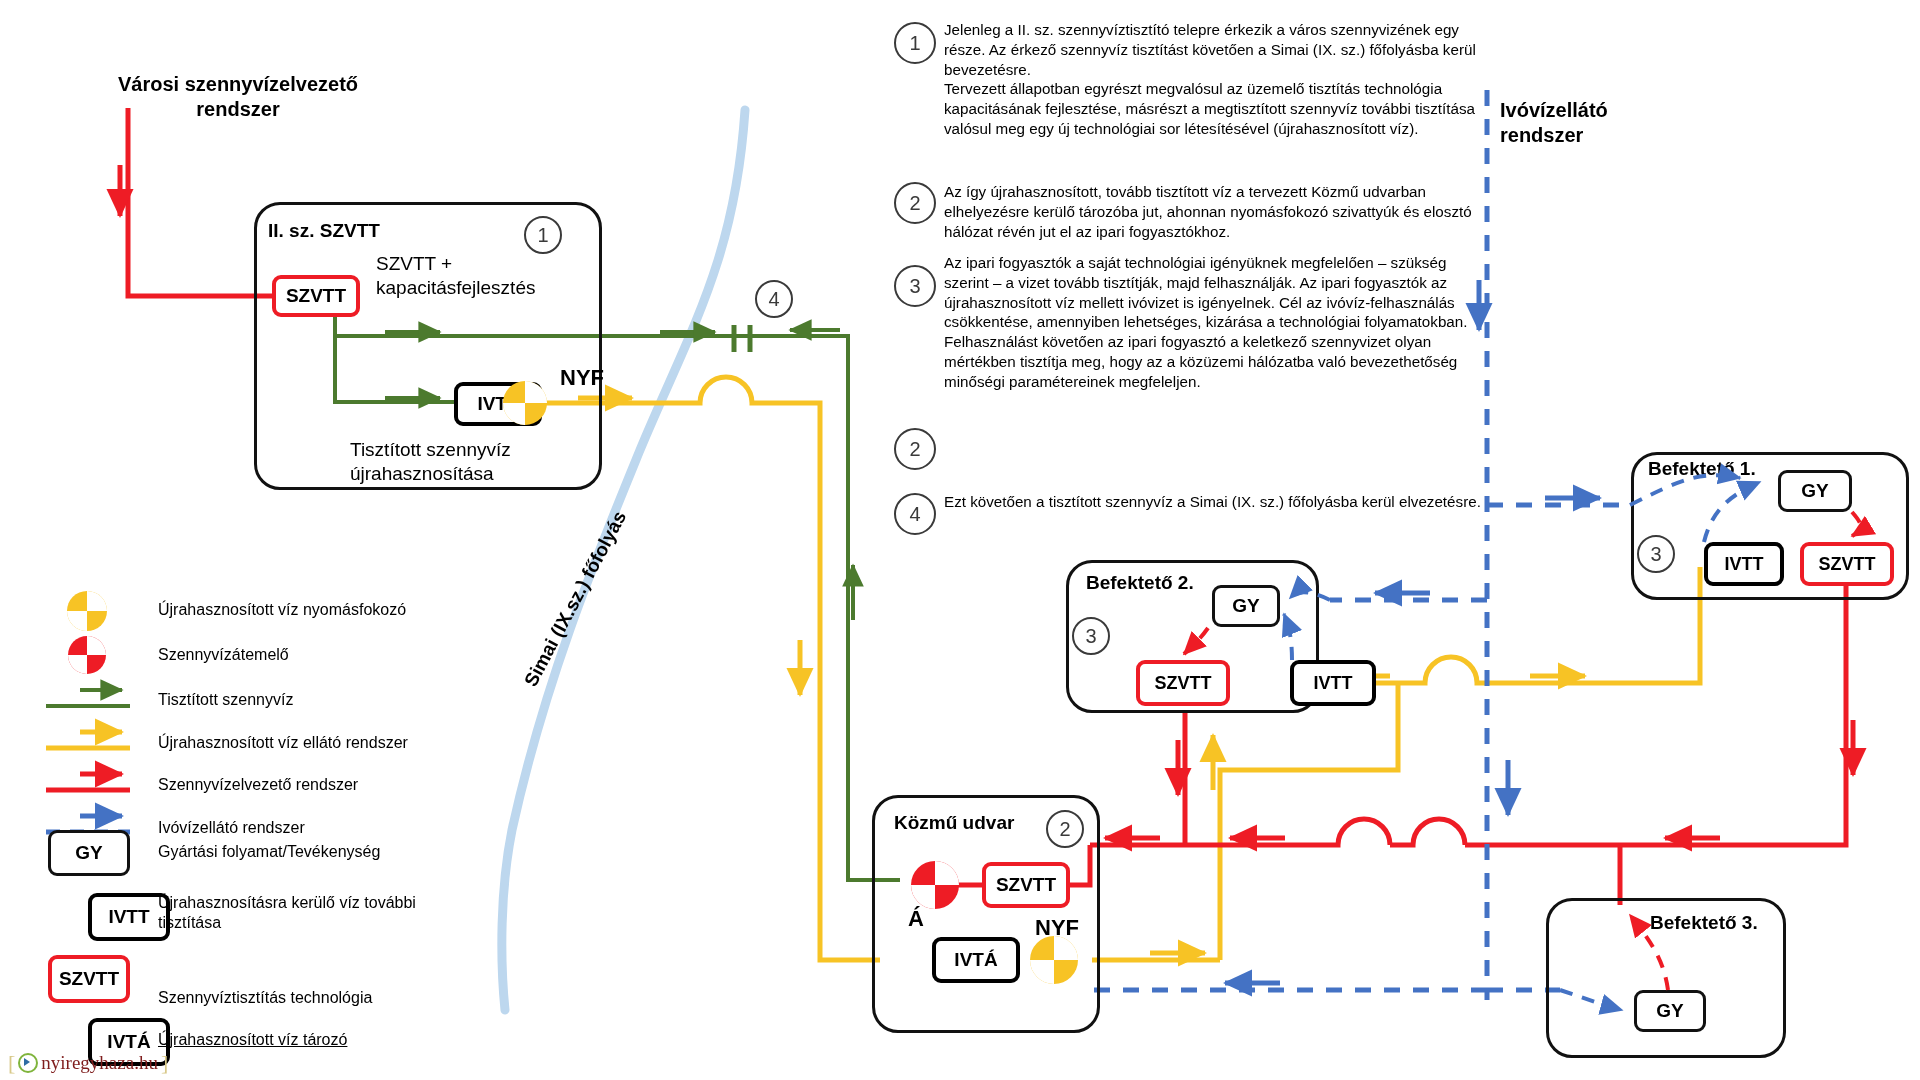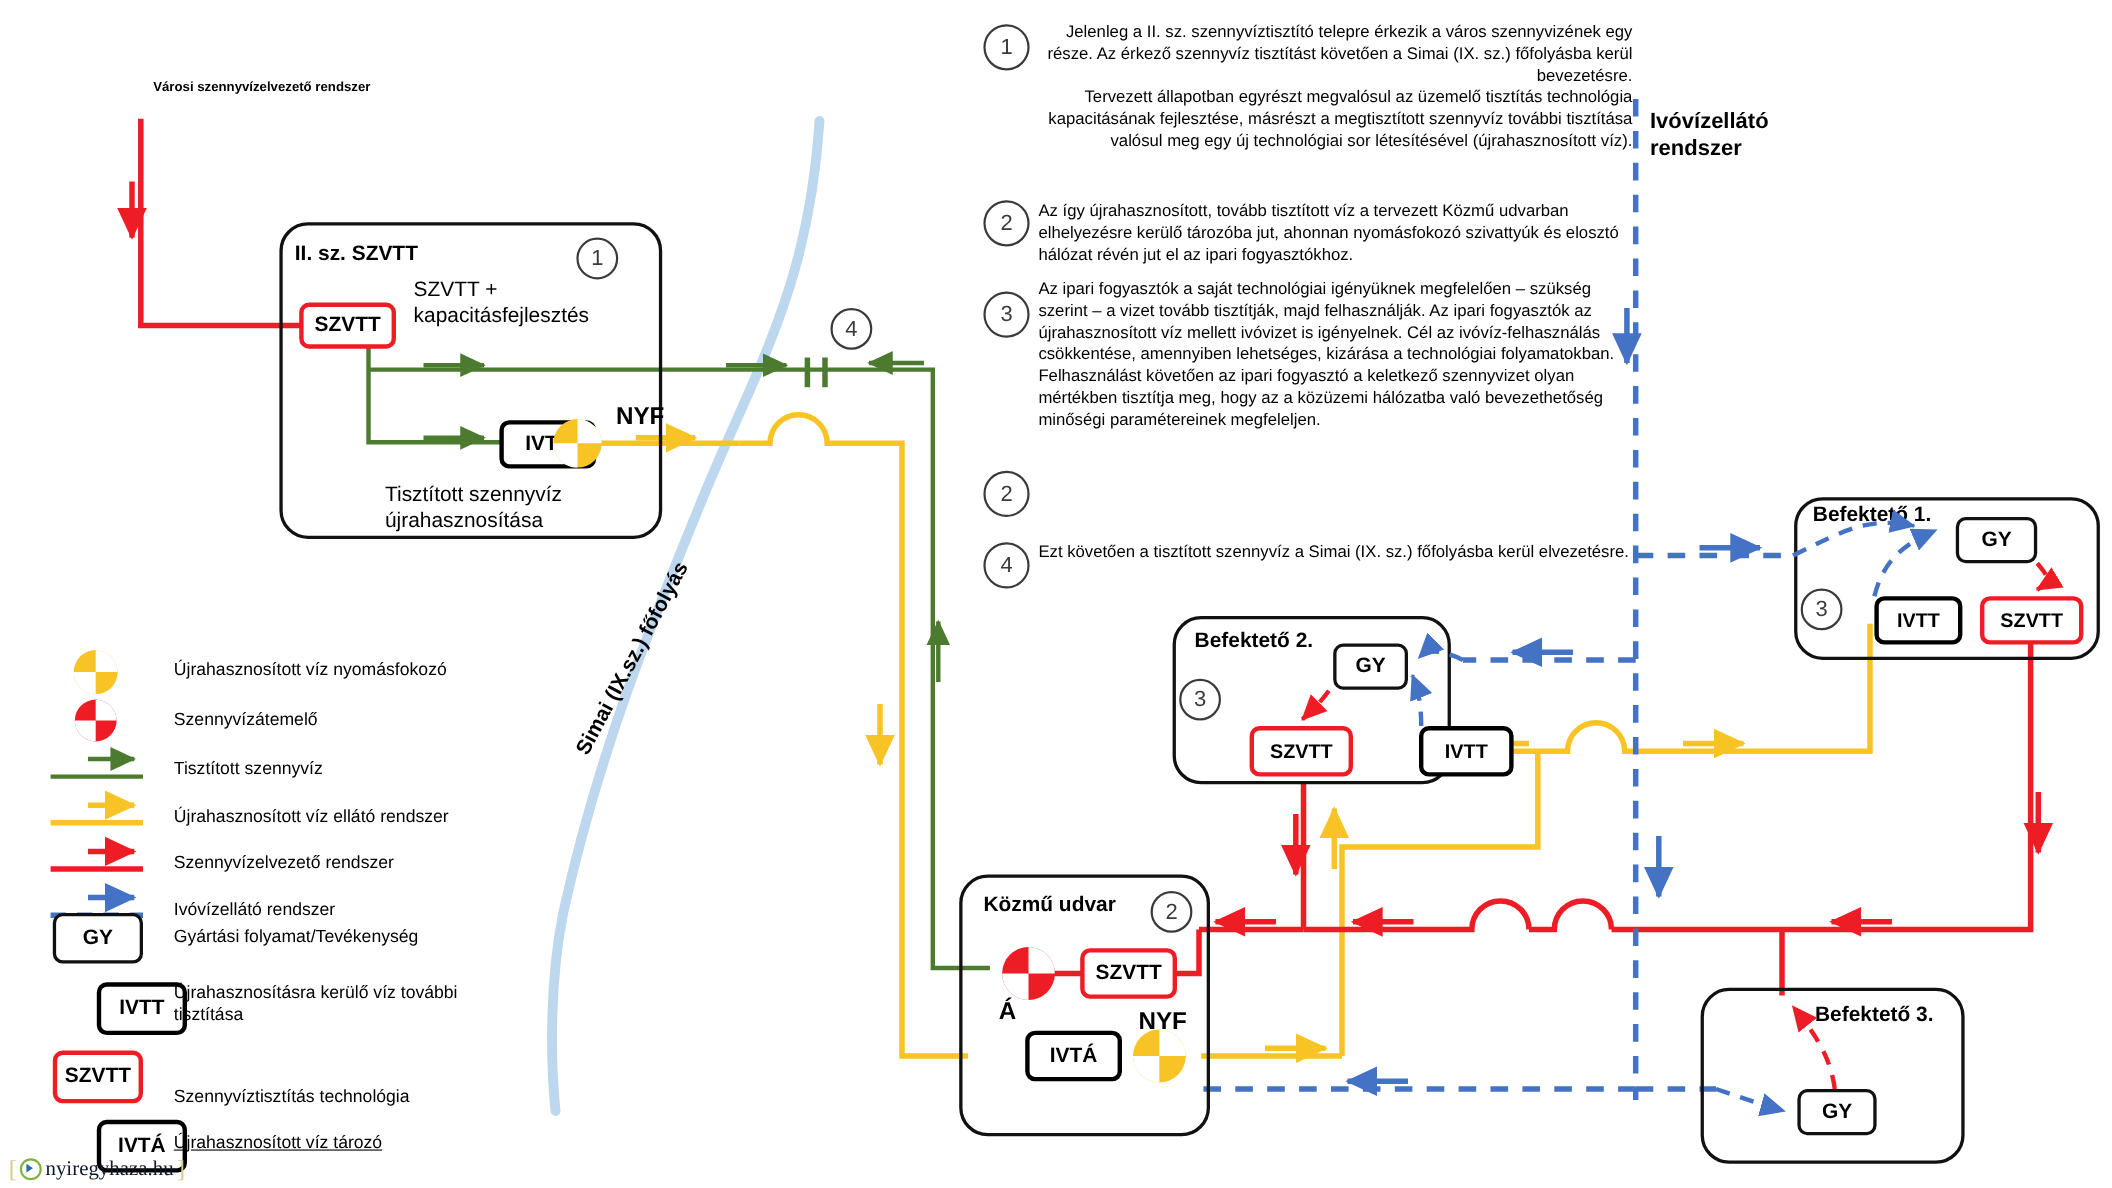--- a/index.html
+++ b/index.html
@@ -231,7 +231,7 @@
               transform-origin:left top;font-weight:bold;font-size:19px;white-space:nowrap;">Simai (IX.sz.) főfolyás</div>
 
   <div class="numcirc" style="left:894px;top:22px;width:38px;height:38px;">1</div>
-  <div class="para" style="left:944px;top:20px;width:540px;white-space:pre-line;text-align:right;">Jelenleg a II. sz. szennyvíztisztító telepre érkezik a város szennyvizének egy része. Az érkező szennyvíz tisztítást követően a Simai (IX. sz.) főfolyásba kerül bevezetésre.
+  <div class="para" style="left:944px;top:20px;width:540px;white-space:pre-line;">Jelenleg a II. sz. szennyvíztisztító telepre érkezik a város szennyvizének egy része. Az érkező szennyvíz tisztítást követően a Simai (IX. sz.) főfolyásba kerül bevezetésre.
 Tervezett állapotban  egyrészt megvalósul az üzemelő tisztítás technológia kapacitásának fejlesztése, másrészt a megtisztított  szennyvíz további tisztítása valósul meg egy új technológiai  sor létesítésével (újrahasznosított  víz).</div>
 
   <div class="numcirc" style="left:894px;top:182px;width:38px;height:38px;">2</div>

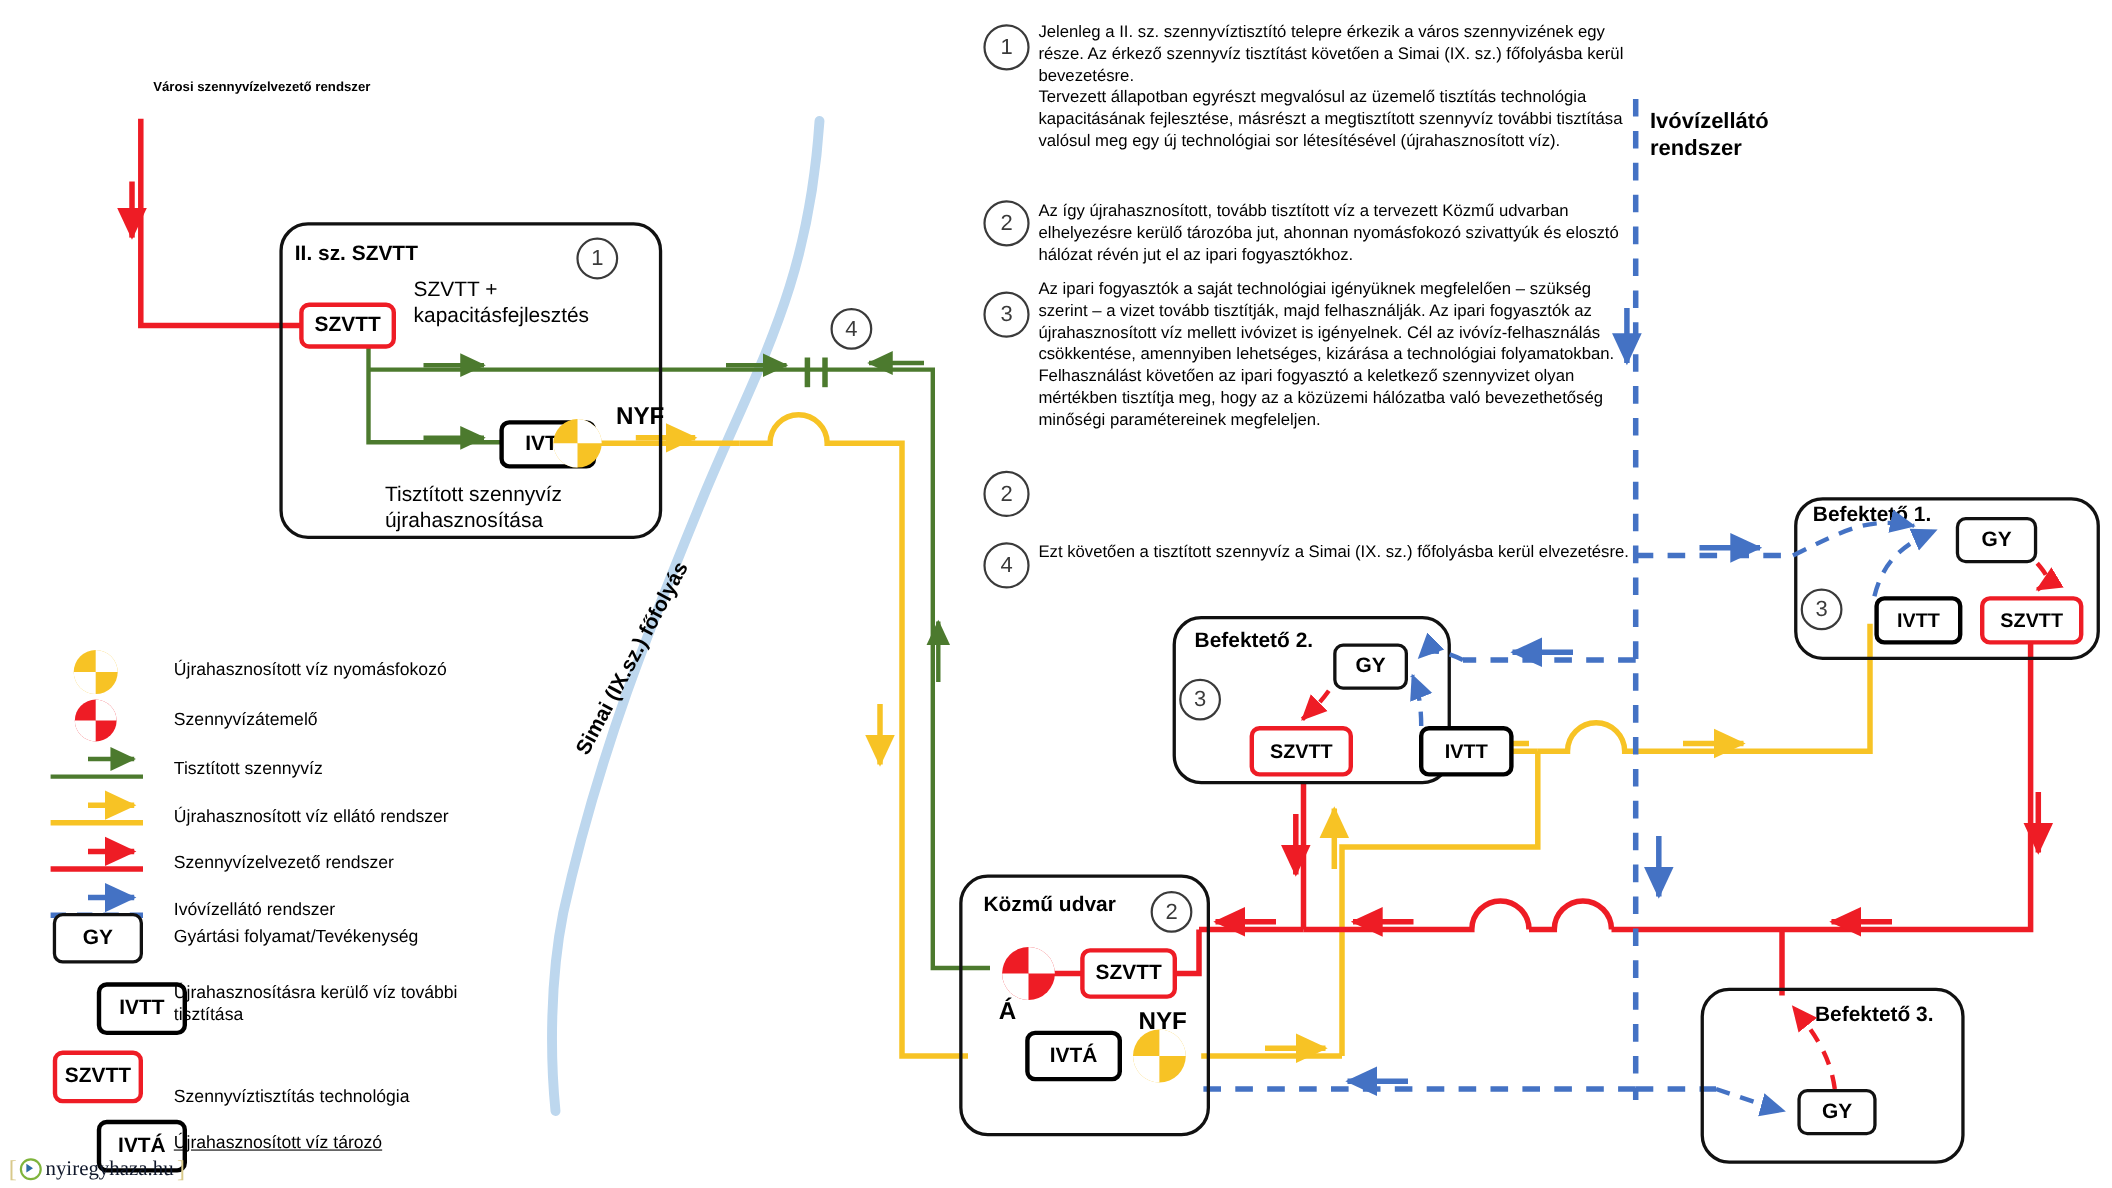--- a/index.html
+++ b/index.html
@@ -209,7 +209,7 @@
     <path d="M 1668 990 C 1664 960, 1650 940, 1630 915" fill="none" stroke="#ee1c25" stroke-width="4" stroke-dasharray="13 10" marker-end="url(#ar-red)"></path>
   </svg>
 
-  <div class="ttl" style="left:88px;top:72px;width:300px;font-size:12px;">
+  <div class="ttl" style="left:88px;top:72px;width:300px;font-size:20px;">
     <span>Városi szennyvízelvezető rendszer</span>
   </div>
 

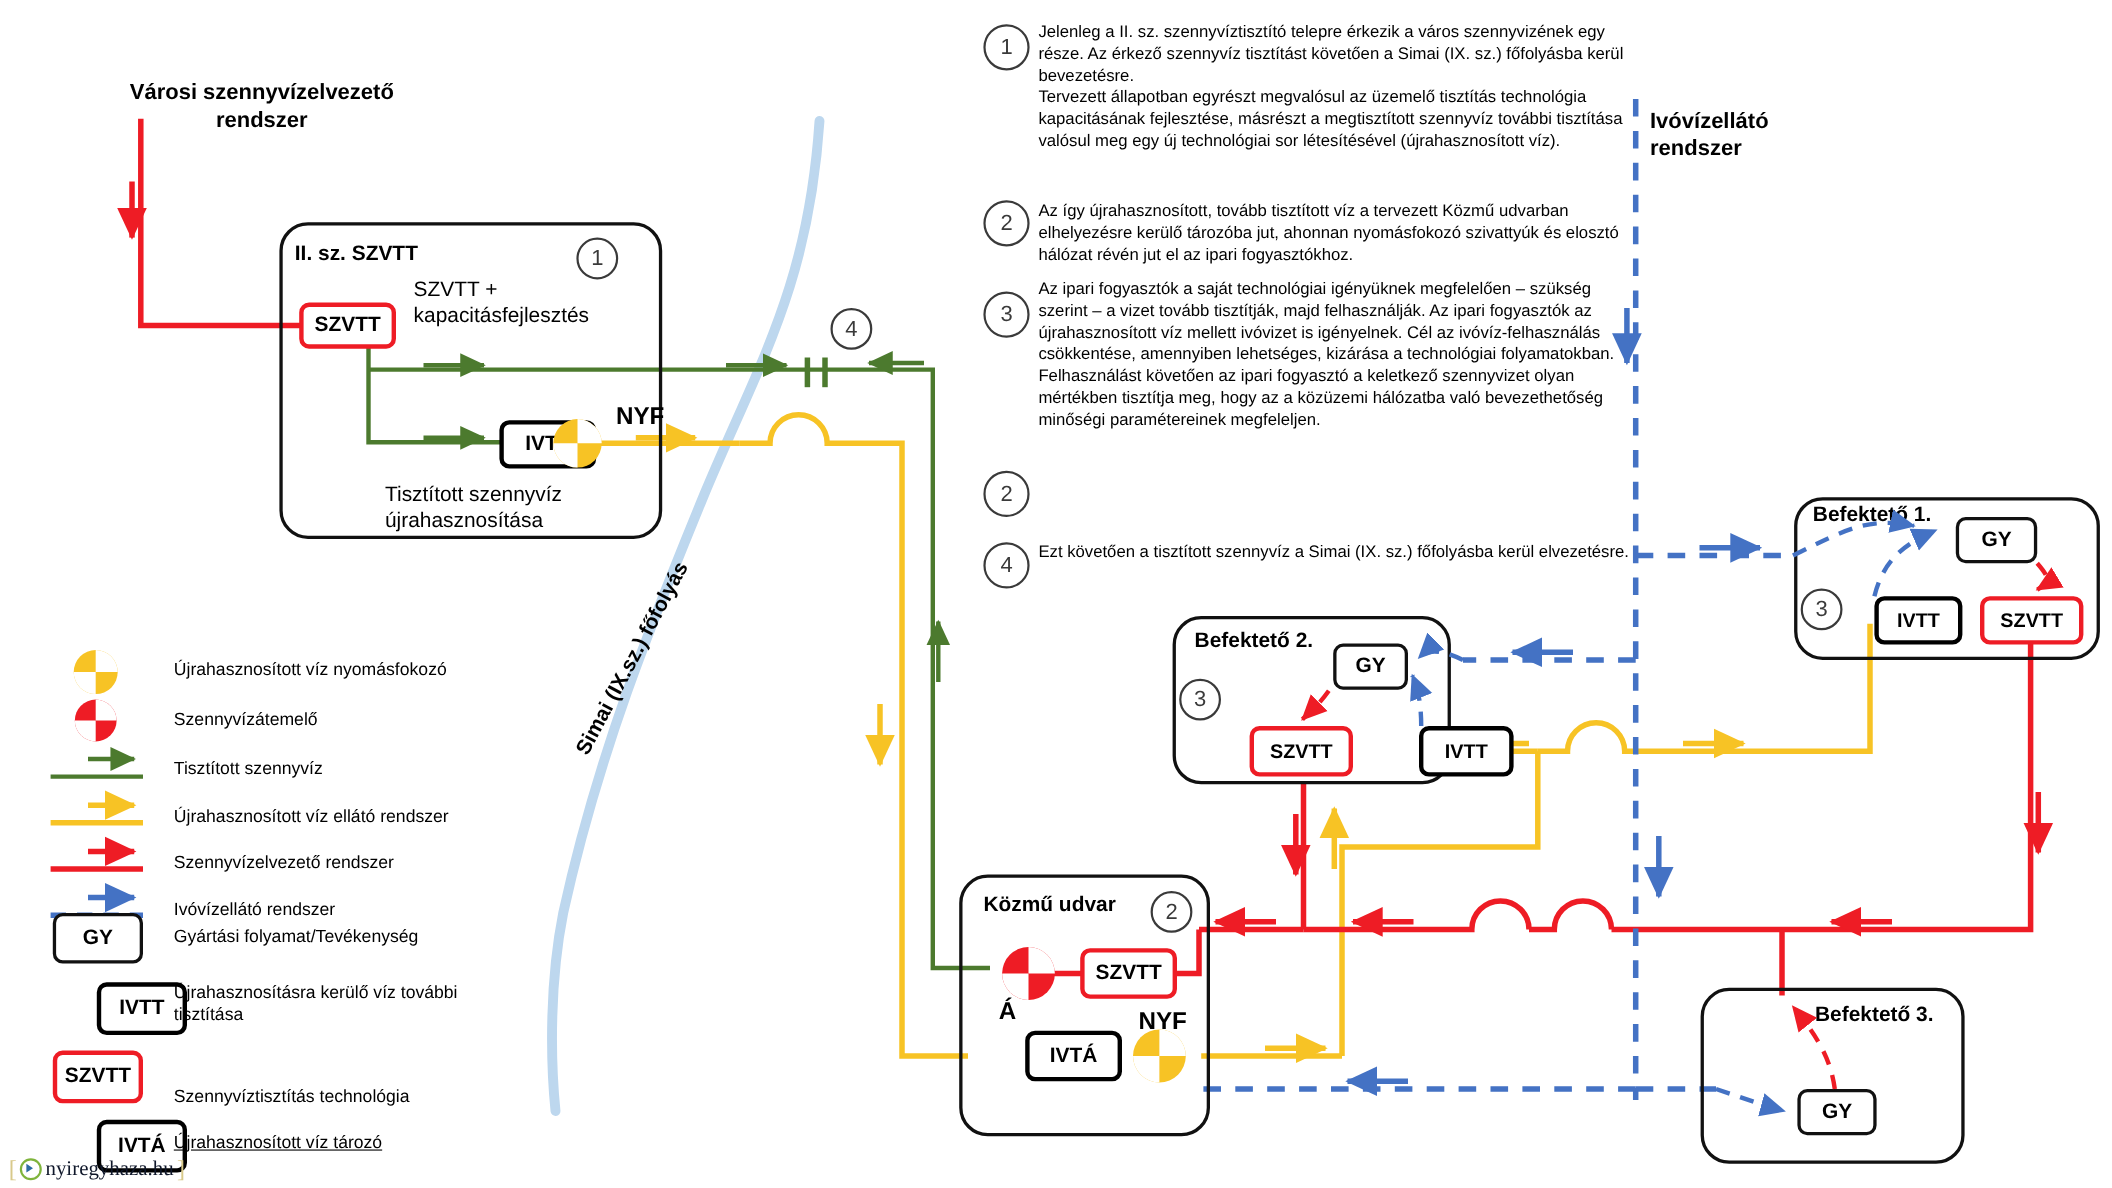--- a/index.html
+++ b/index.html
@@ -36,7 +36,7 @@
   .logo{position:absolute;display:flex;align-items:center;gap:3px;
         font-family:"Liberation Serif","DejaVu Serif",serif;font-size:19px;}
   .logo .brk{color:#d8c98a;font-size:22px;}
-  .logo .nm{color:#0f172a;}
+  .logo .nm{color:#7f1d1d;}
   .logo .mark{display:inline-block;width:16px;height:16px;border-radius:50%;
               border:2px solid #7fb43c;position:relative;}
   .logo .mark::after{content:"";position:absolute;left:4px;top:2.5px;

